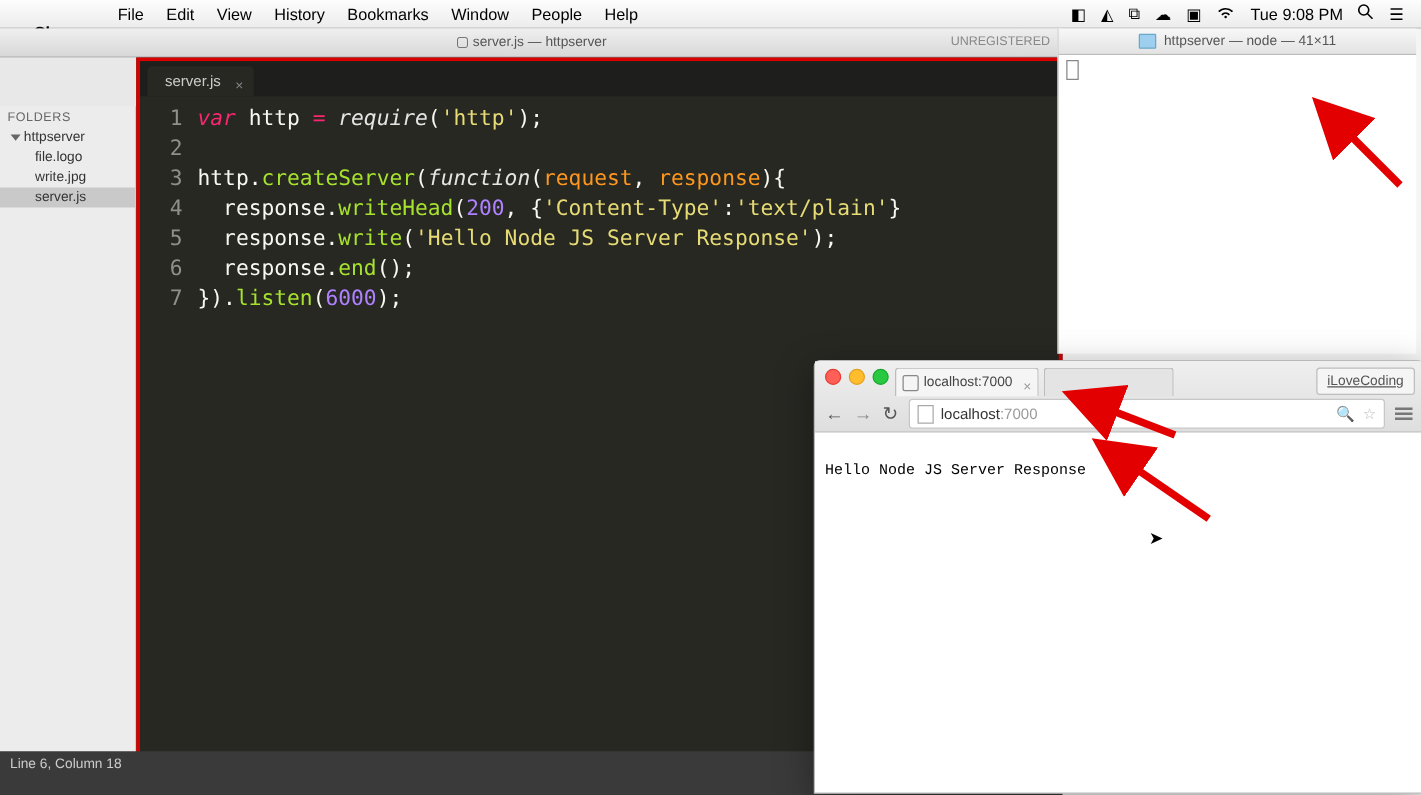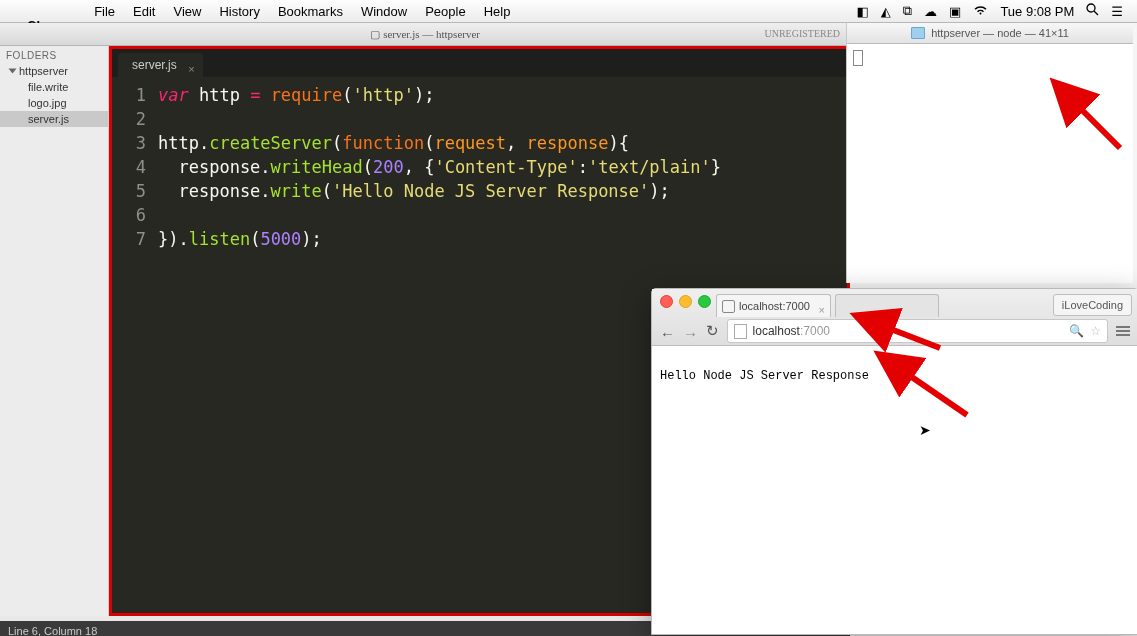--- a/index.html
+++ b/index.html
@@ -15,7 +15,7 @@
 .desktop{position:relative;height:614px;background:#f5f5f5;}
 
 .sublime{position:absolute;left:0;top:0;width:850px;height:614px;background:#e8e8e8;}
-.sublime .titlebar{height:22px;background:linear-gradient(#efefef,#d8d8d8);border-bottom:1px solid #b5b5b5;font-size:11px;color:#555;text-align:center;line-height:22px;font-family:Liberation Serif, serif;}
+.sublime .titlebar{height:22px;background:linear-gradient(#efefef,#d8d8d8);border-bottom:1px solid #b5b5b5;font-size:11px;color:#555;text-align:center;line-height:22px;}
 .sub-body{display:flex;height:570px;}
 .folders-pane{width:108px;background:#ececec;border-right:1px solid #cfcfcf;font-size:11px;color:#333;}
 .folders-pane .hdr{font-size:10px;color:#666;padding:4px 6px 2px 6px;letter-spacing:.5px;}

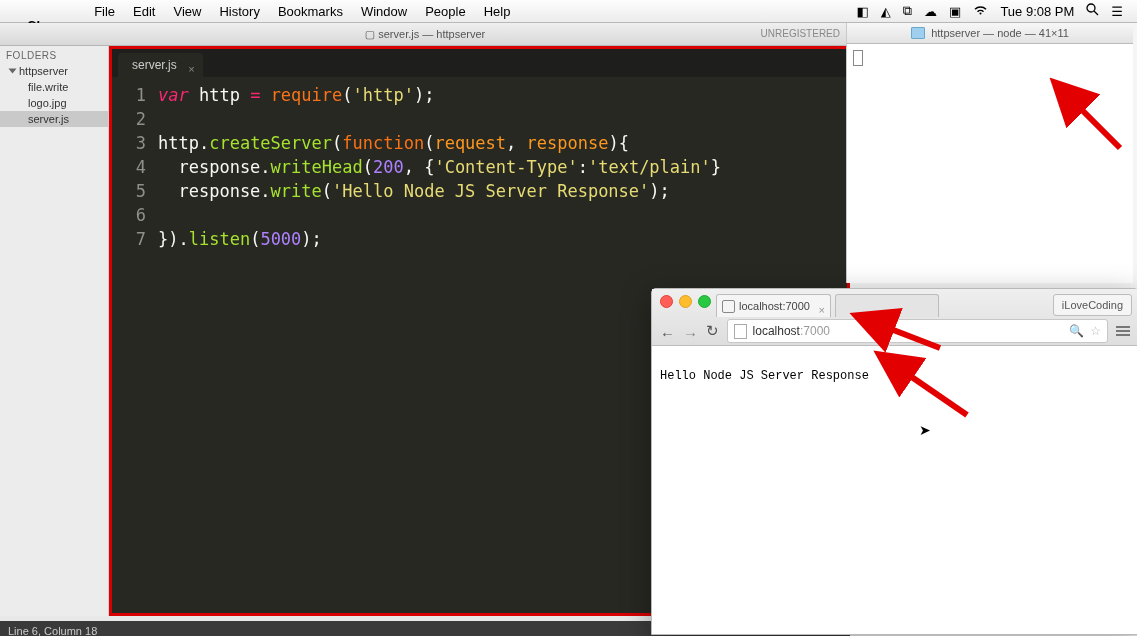--- a/index.html
+++ b/index.html
@@ -17,7 +17,7 @@
 .sublime{position:absolute;left:0;top:0;width:850px;height:614px;background:#e8e8e8;}
 .sublime .titlebar{height:22px;background:linear-gradient(#efefef,#d8d8d8);border-bottom:1px solid #b5b5b5;font-size:11px;color:#555;text-align:center;line-height:22px;}
 .sub-body{display:flex;height:570px;}
-.folders-pane{width:108px;background:#ececec;border-right:1px solid #cfcfcf;font-size:11px;color:#333;}
+.folders-pane{width:108px;background:#ececec;border-right:1px solid #cfcfcf;font-size:11px;color:#333;margin-top:39px;}
 .folders-pane .hdr{font-size:10px;color:#666;padding:4px 6px 2px 6px;letter-spacing:.5px;}
 .folders-pane .folder{padding:2px 6px 2px 10px;display:flex;align-items:center;gap:4px;}
 .folders-pane .file{padding:2px 6px 2px 28px;}

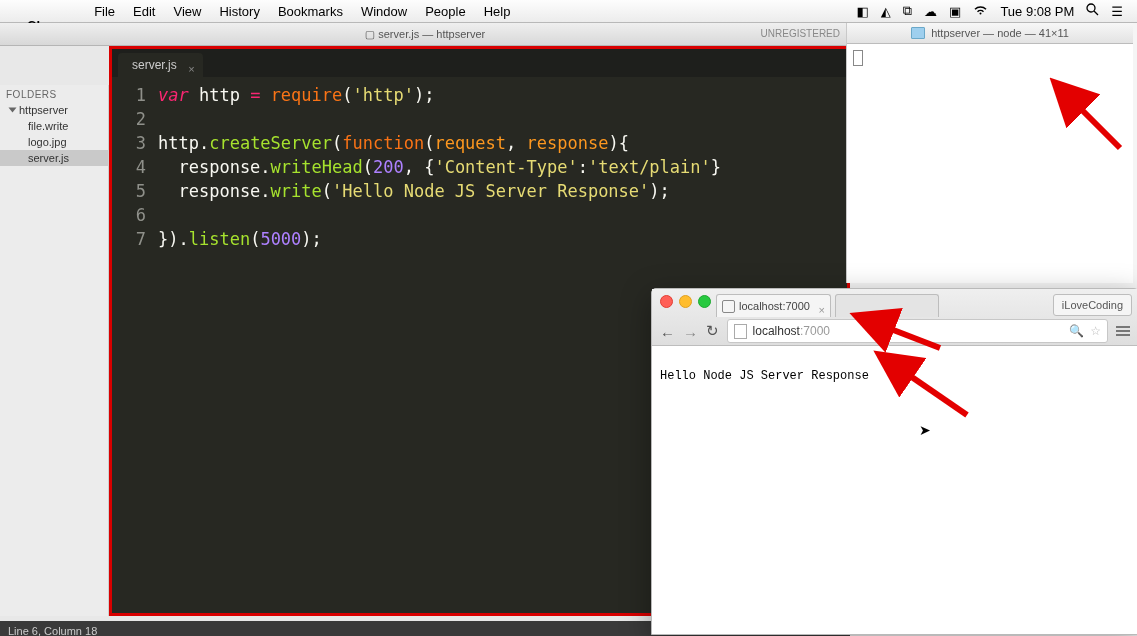--- a/index.html
+++ b/index.html
@@ -33,7 +33,7 @@
 .gut{width:34px;color:#8f908a;text-align:right;padding-right:12px;user-select:none;}
 .src{color:#f8f8f2;white-space:pre;}
 .kw{color:#f92672;font-style:italic;}
-.kw2{color:#f97316;text-align:center;}
+.kw2{color:#e5e5e5;font-style:italic;text-align:center;}
 .fn{color:#a6e22e;}
 .str{color:#e6db74;}
 .num{color:#ae81ff;}

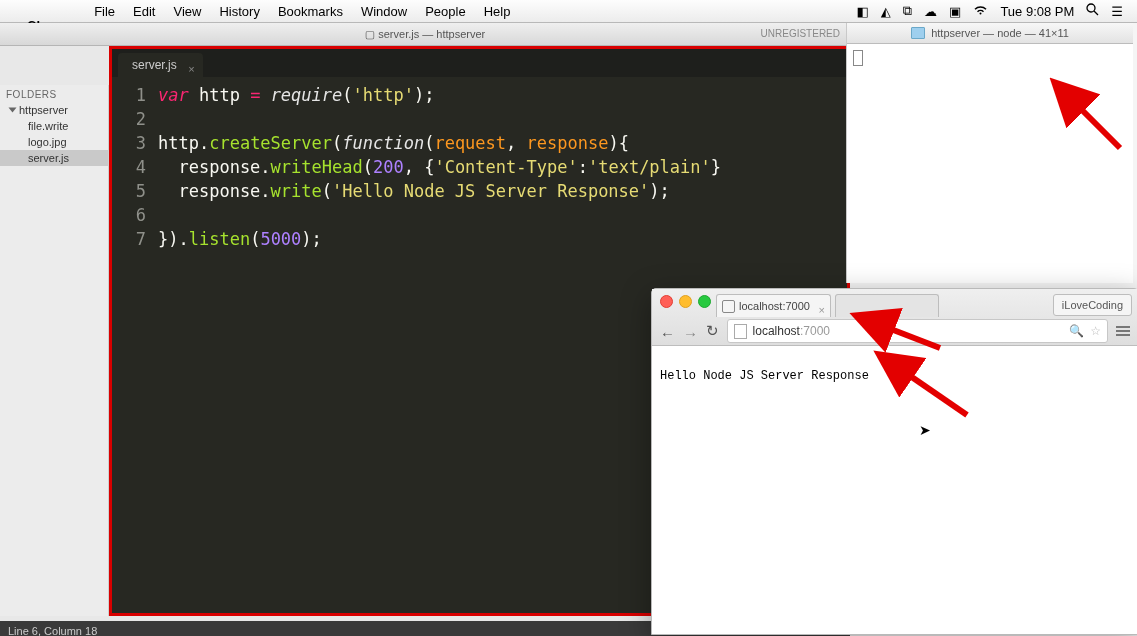--- a/index.html
+++ b/index.html
@@ -123,7 +123,7 @@
             <span class="tri"></span>
             <span>httpserver</span>
           </div>
-        <div class="file">file.write</div>
+        <div class="file">file.logo</div>
         <div class="file">logo.jpg</div>
         <div class="file sel">server.js</div>
       </div>

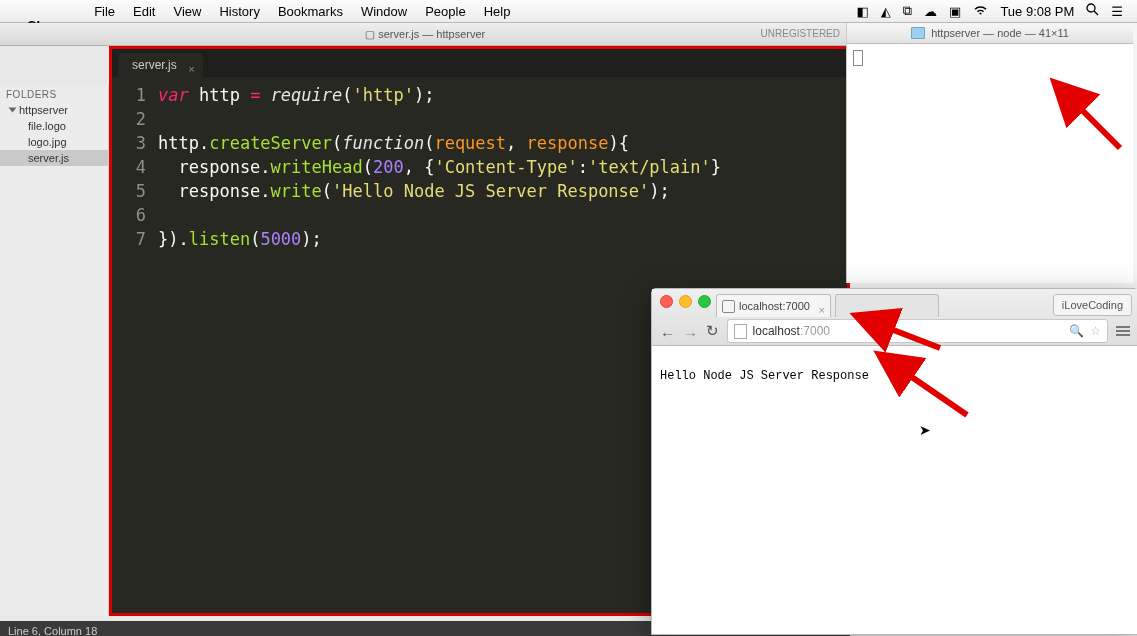--- a/index.html
+++ b/index.html
@@ -124,7 +124,7 @@
             <span>httpserver</span>
           </div>
         <div class="file">file.logo</div>
-        <div class="file">logo.jpg</div>
+        <div class="file">write.jpg</div>
         <div class="file sel">server.js</div>
       </div>
       <div class="code-wrap">

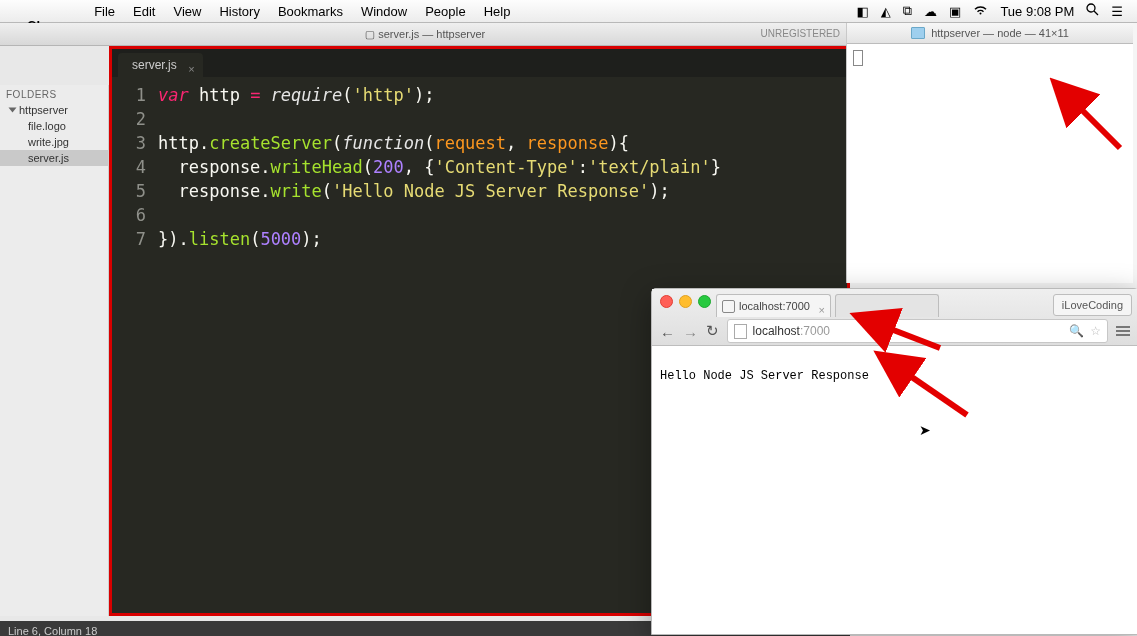--- a/index.html
+++ b/index.html
@@ -154,6 +154,7 @@
             </div>
           <div class="ln">
               <span class="gut">6</span>
+              <span class="src"><span>  response.</span><span class="fn">end</span><span>();</span></span>
             </div>
           <div class="ln">
               <span class="gut">7</span>

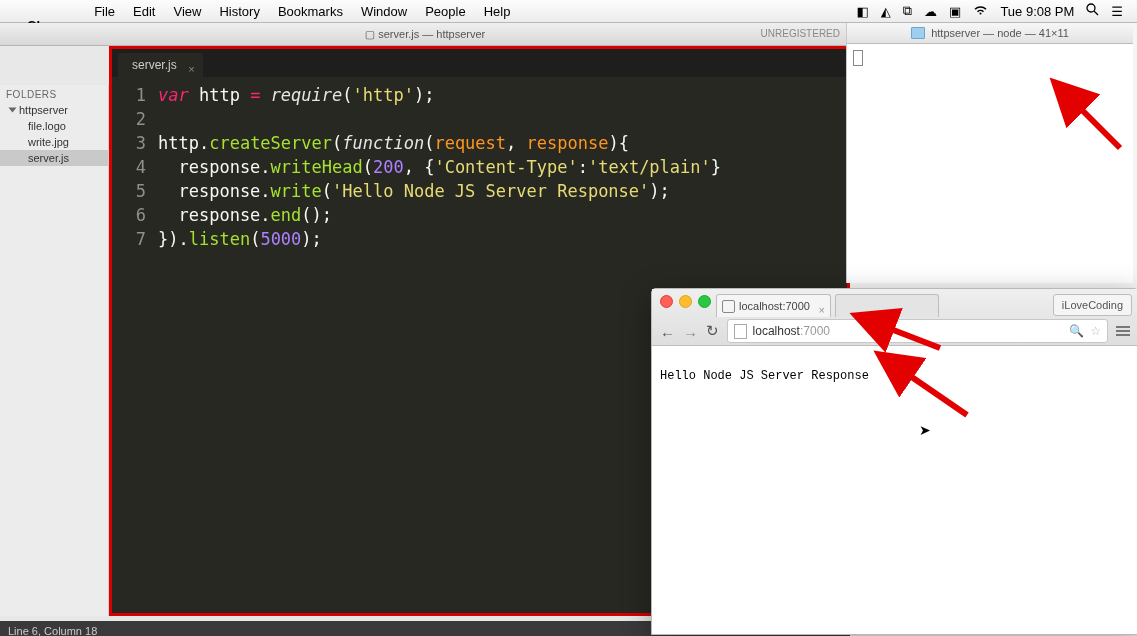--- a/index.html
+++ b/index.html
@@ -158,7 +158,7 @@
             </div>
           <div class="ln">
               <span class="gut">7</span>
-              <span class="src"><span>}).</span><span class="fn">listen</span><span>(</span><span class="num">5000</span><span>);</span></span>
+              <span class="src"><span>}).</span><span class="fn">listen</span><span>(</span><span class="num">6000</span><span>);</span></span>
             </div>
         </div>
       </div>

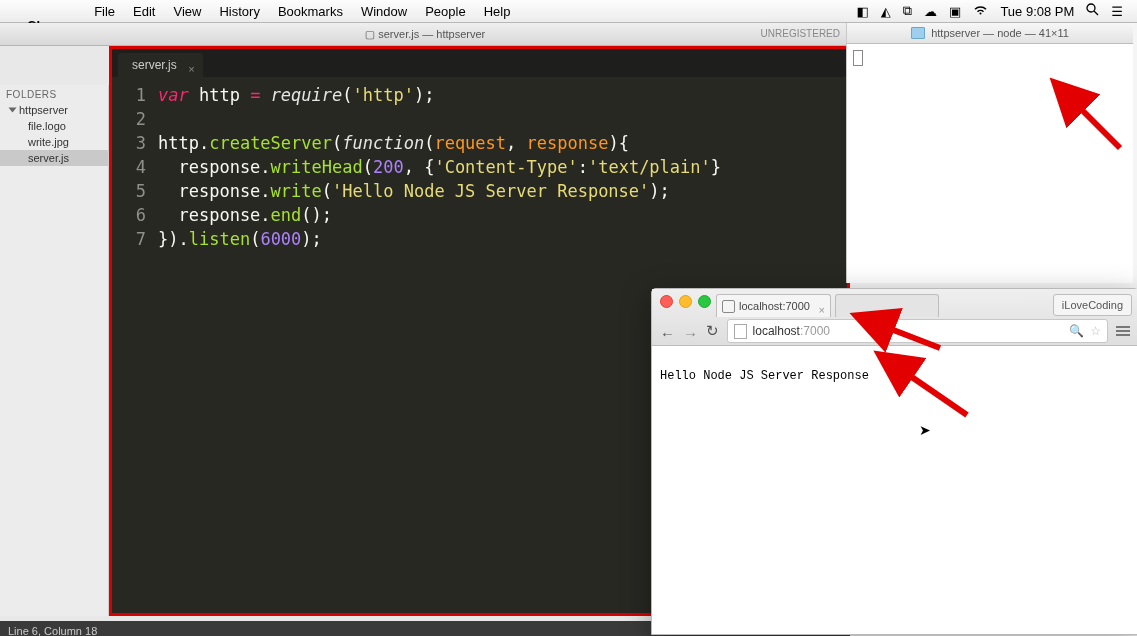--- a/index.html
+++ b/index.html
@@ -59,7 +59,7 @@
 .ctab .favicon{position:absolute;left:5px;top:5px;width:11px;height:11px;border:1px solid #888;border-radius:2px;}
 .ctab .x{position:absolute;right:5px;top:4px;color:#999;}
 .ctab.ghost{background:#e4e4e4;width:60px;}
-.ilove{position:absolute;right:6px;top:5px;height:20px;background:#f5f5f5;border:1px solid #bdbdbd;border-radius:3px;font-size:11px;padding:0 8px;line-height:20px;color:#555;}
+.ilove{position:absolute;right:6px;top:5px;height:20px;background:#f5f5f5;border:1px solid #bdbdbd;border-radius:3px;font-size:11px;padding:0 8px;line-height:20px;color:#555;text-decoration:underline;}
 .toolbar{position:absolute;top:28px;left:0;right:0;height:28px;display:flex;align-items:center;padding:0 8px;gap:8px;}
 .navbtn{color:#888;font-size:15px;}
 .navbtn.on{color:#555;}

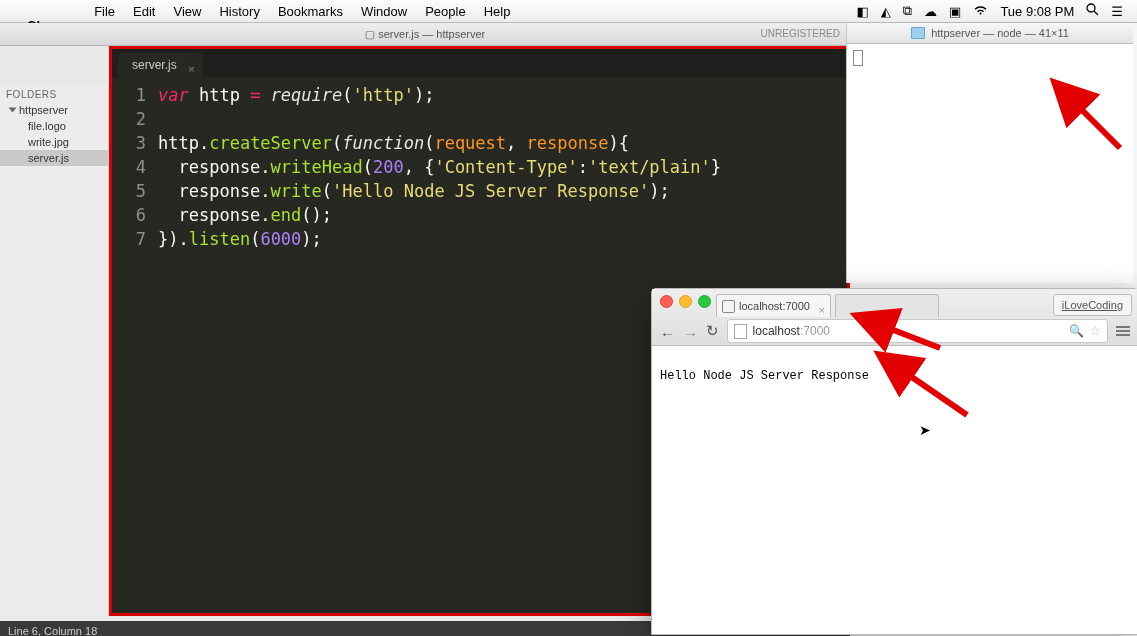--- a/index.html
+++ b/index.html
@@ -39,7 +39,7 @@
 .num{color:#ae81ff;}
 .op{color:#f92672;}
 .par{color:#fd971f;}
-.statusbar{position:absolute;left:0;bottom:0;width:850px;height:16px;background:#3a3a3a;color:#ccc;font-size:11px;line-height:20px;padding:0 8px;box-sizing:border-box;}
+.statusbar{position:absolute;left:0;bottom:0;width:850px;height:36px;background:#3a3a3a;color:#ccc;font-size:11px;line-height:20px;padding:0 8px;box-sizing:border-box;}
 
 .terminal{position:absolute;right:4px;top:0;width:286px;height:260px;background:#fff;border-left:1px solid #c9c9c9;}
 .terminal .ttitle{height:20px;background:linear-gradient(#f7f7f7,#e3e3e3);border-bottom:1px solid #bcbcbc;font-size:11px;color:#555;display:flex;align-items:center;justify-content:center;gap:6px;}

